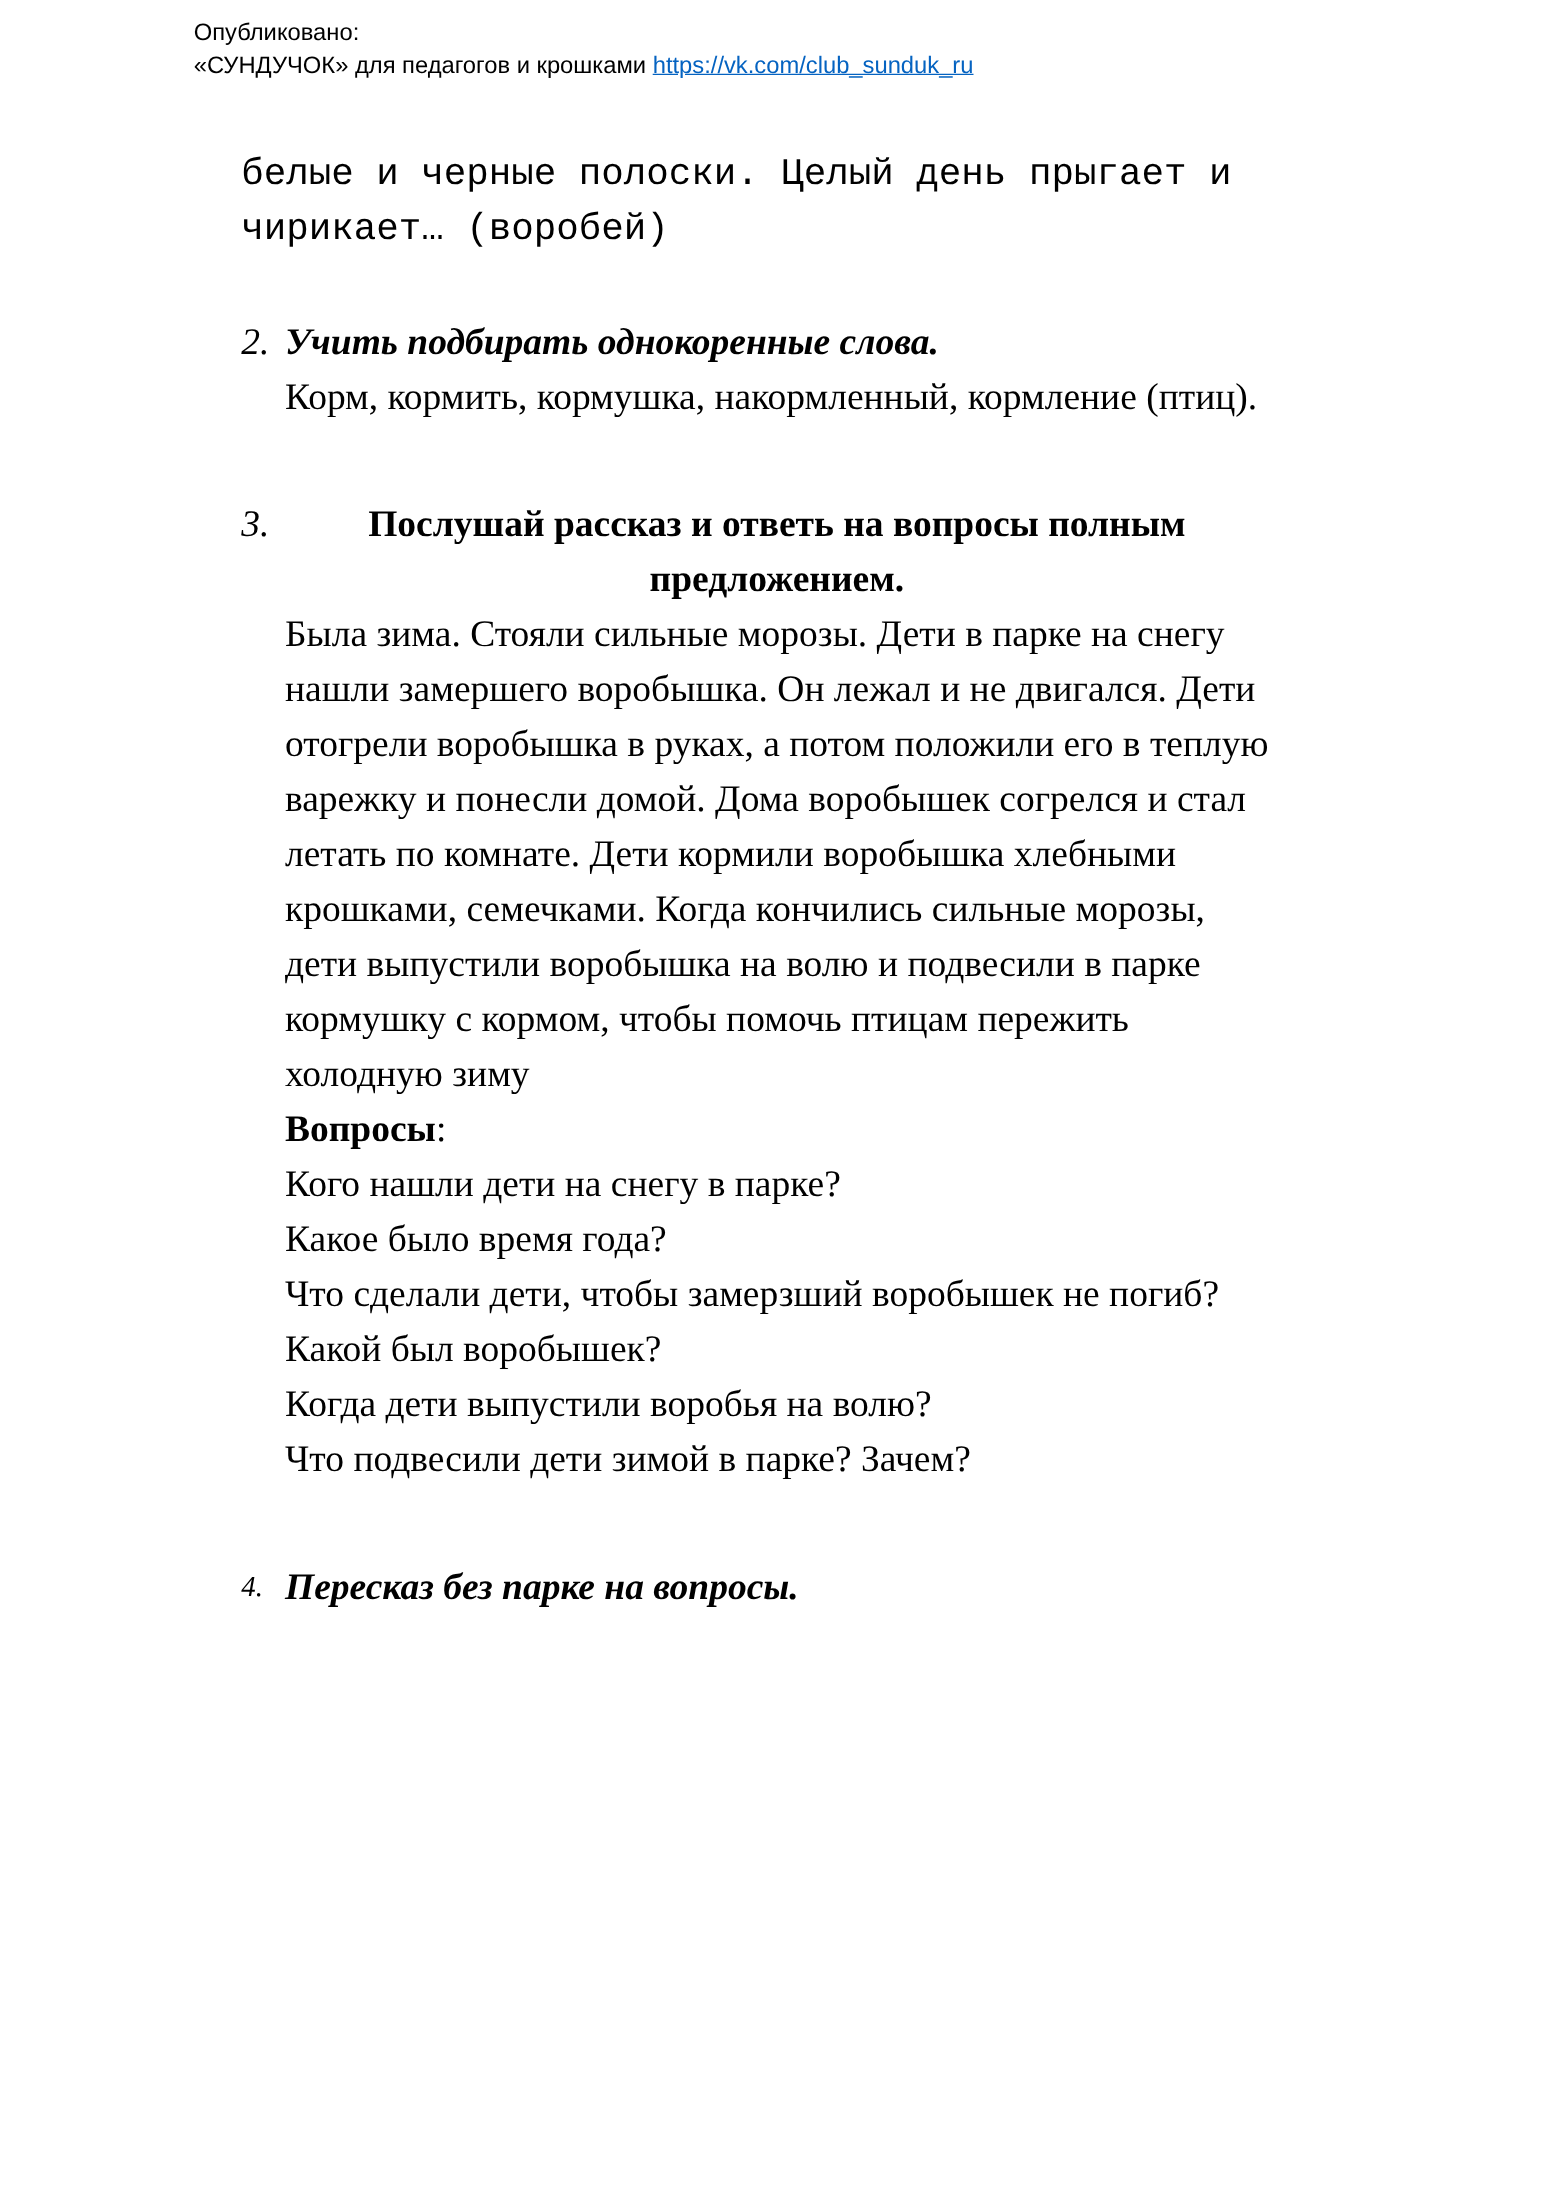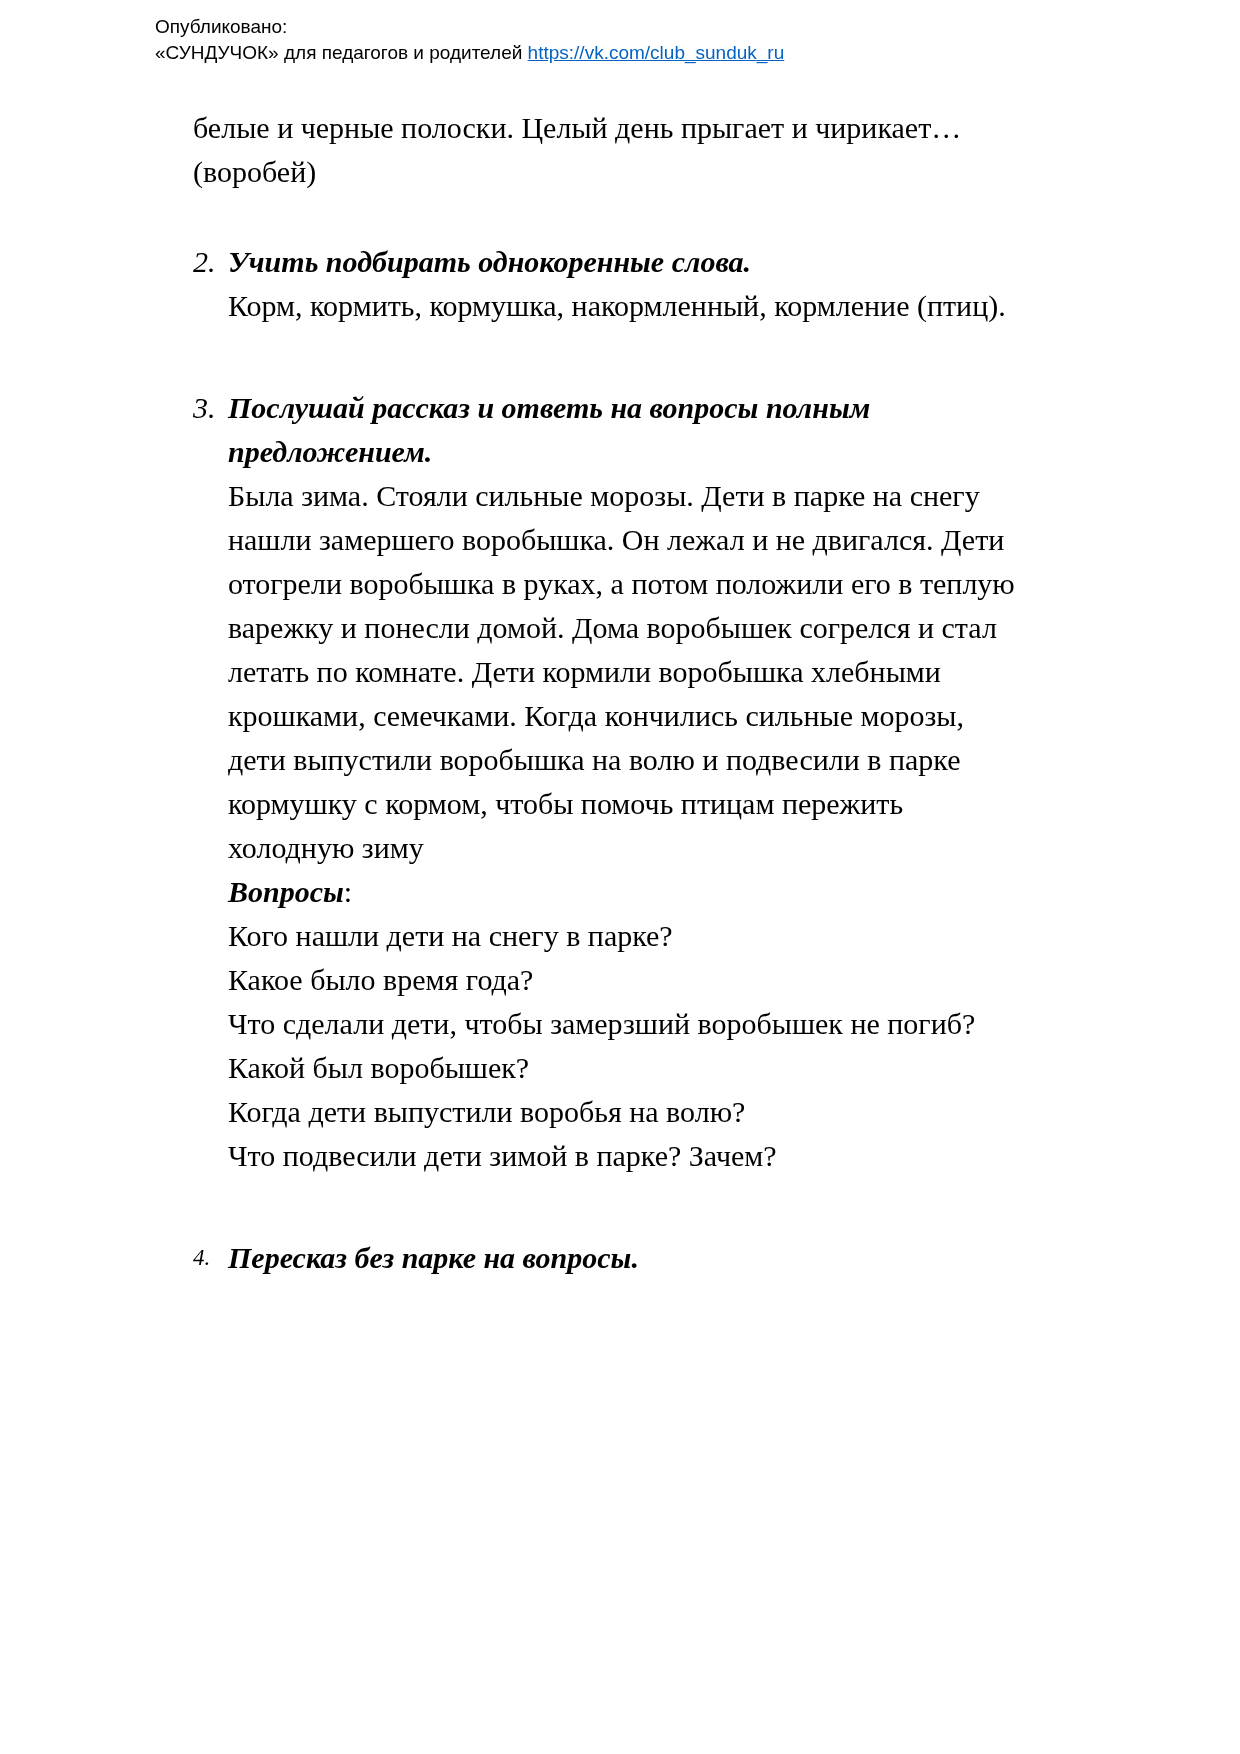--- a/index.html
+++ b/index.html
@@ -87,7 +87,7 @@
   <div class="doc-header">
     <div>Опубликовано:</div>
     <div>
-      <span>«СУНДУЧОК» для педагогов и родителей </span><a class="link">https://vk.com/club_sunduk_ru</a>
+      <span>«СУНДУЧОК» для педагогов и крошками </span><a class="link">https://vk.com/club_sunduk_ru</a>
     </div>
   </div>
 

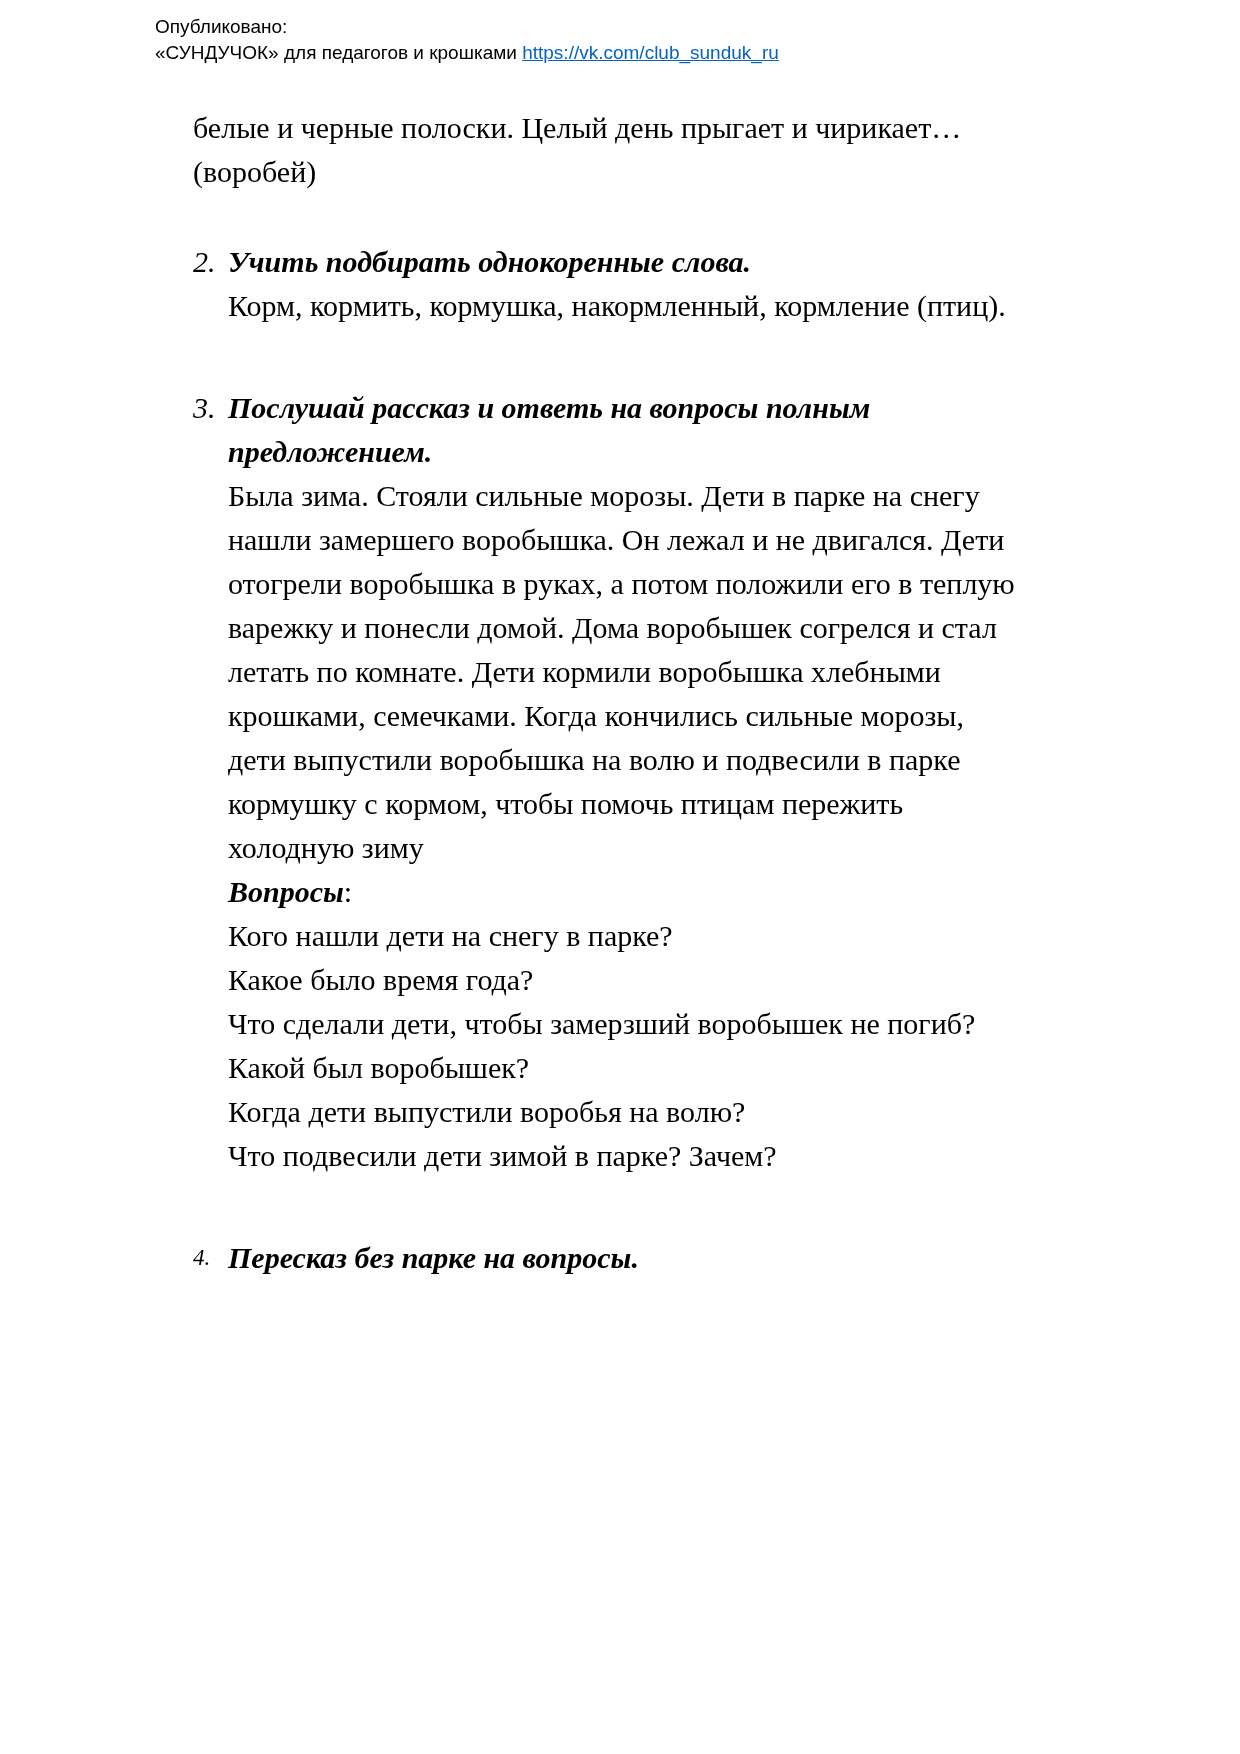--- a/index.html
+++ b/index.html
@@ -41,7 +41,8 @@
     line-height: 44px;
   }
   .intro {
-    margin: 4px 0 22px 0;
+    margin: 16px 0 22px 0;
+    font-family: Liberation Mono, monospace;
   }
   .item {
     display: flex;

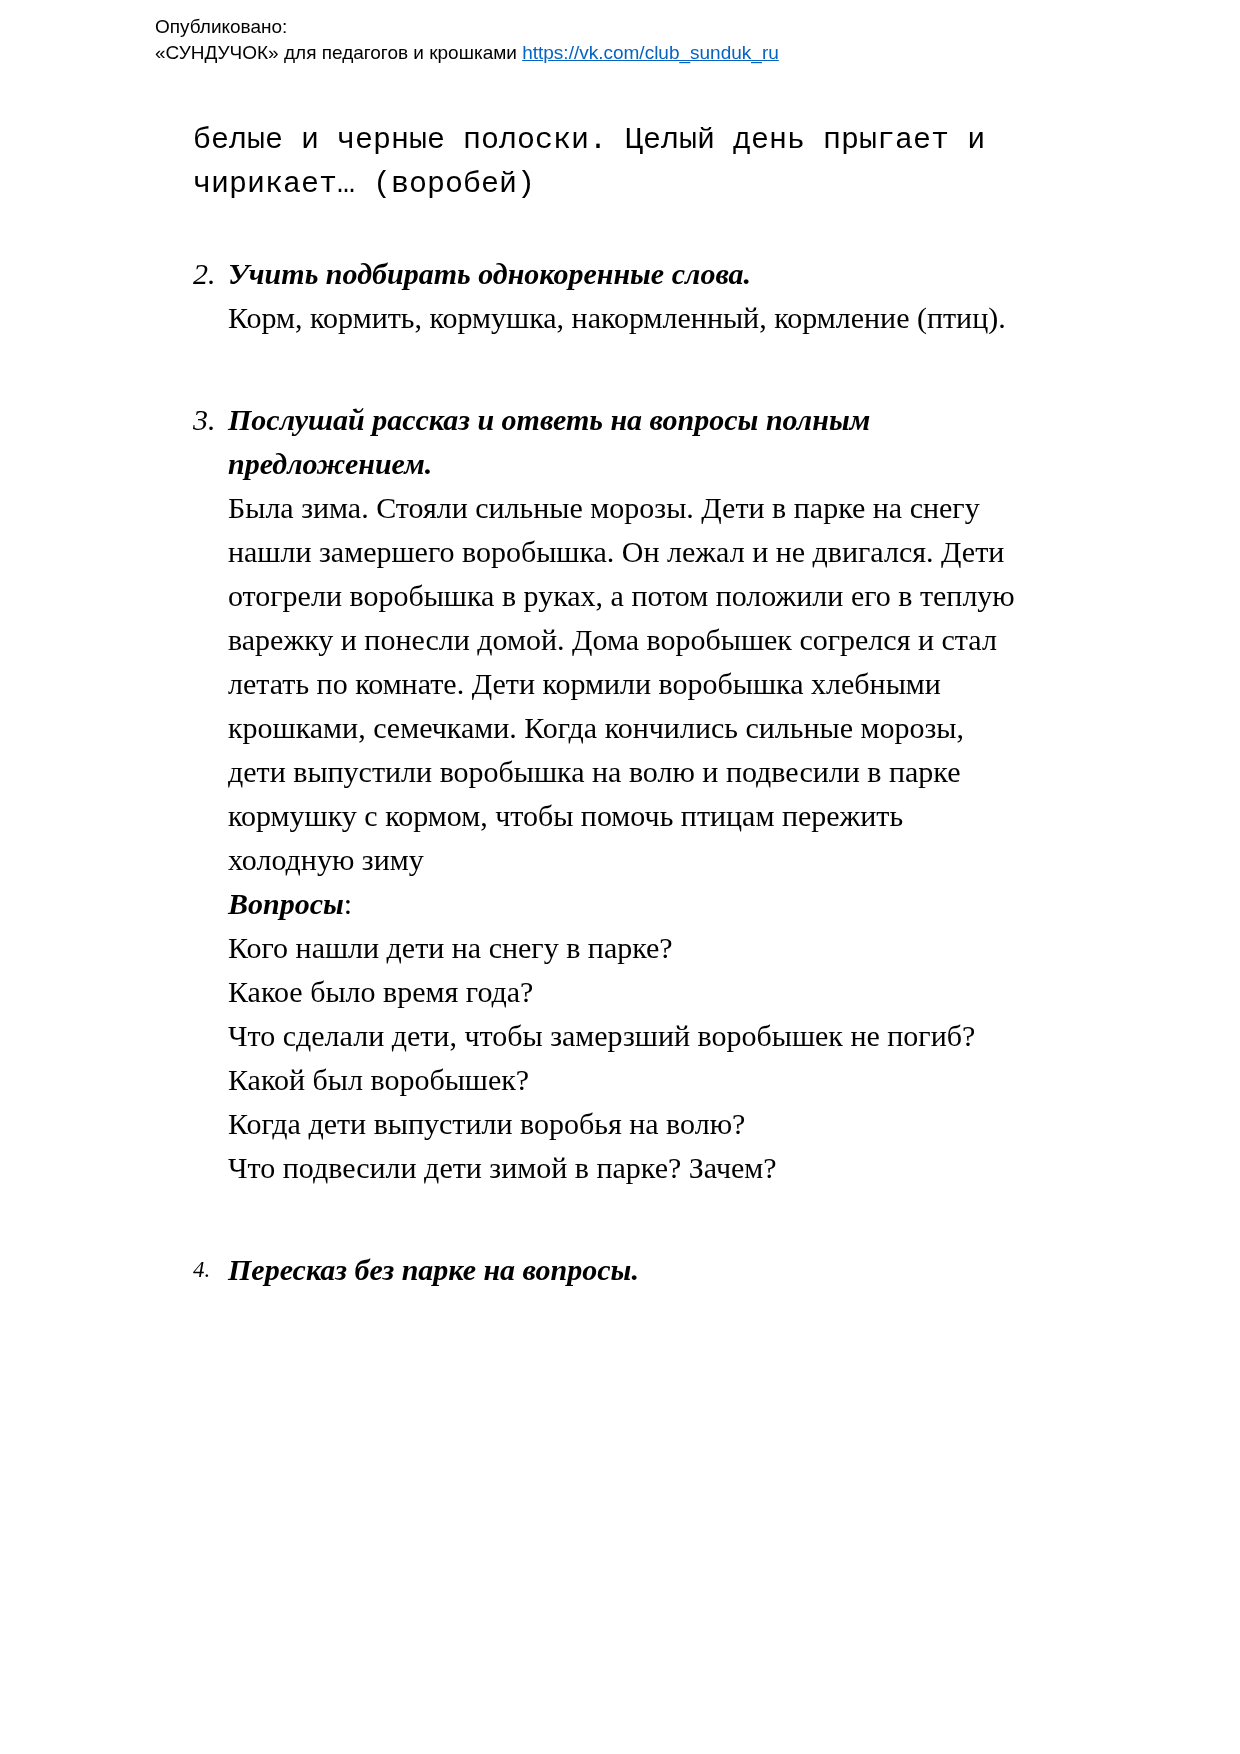--- a/index.html
+++ b/index.html
@@ -63,7 +63,7 @@
   }
   .bold-italic {
     font-weight: bold;
-    font-style: italic;
+    text-align: center;
   }
   .title {
     font-weight: bold;

